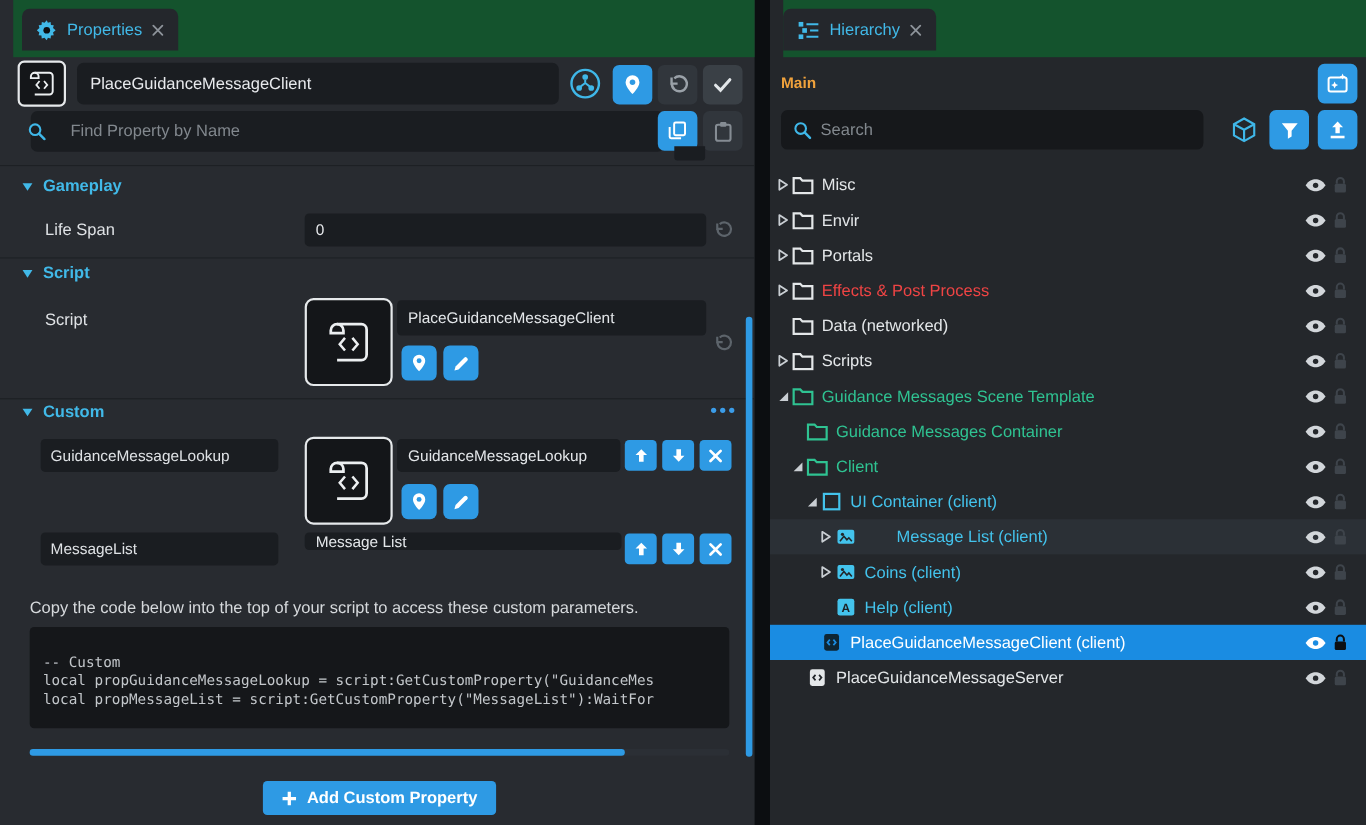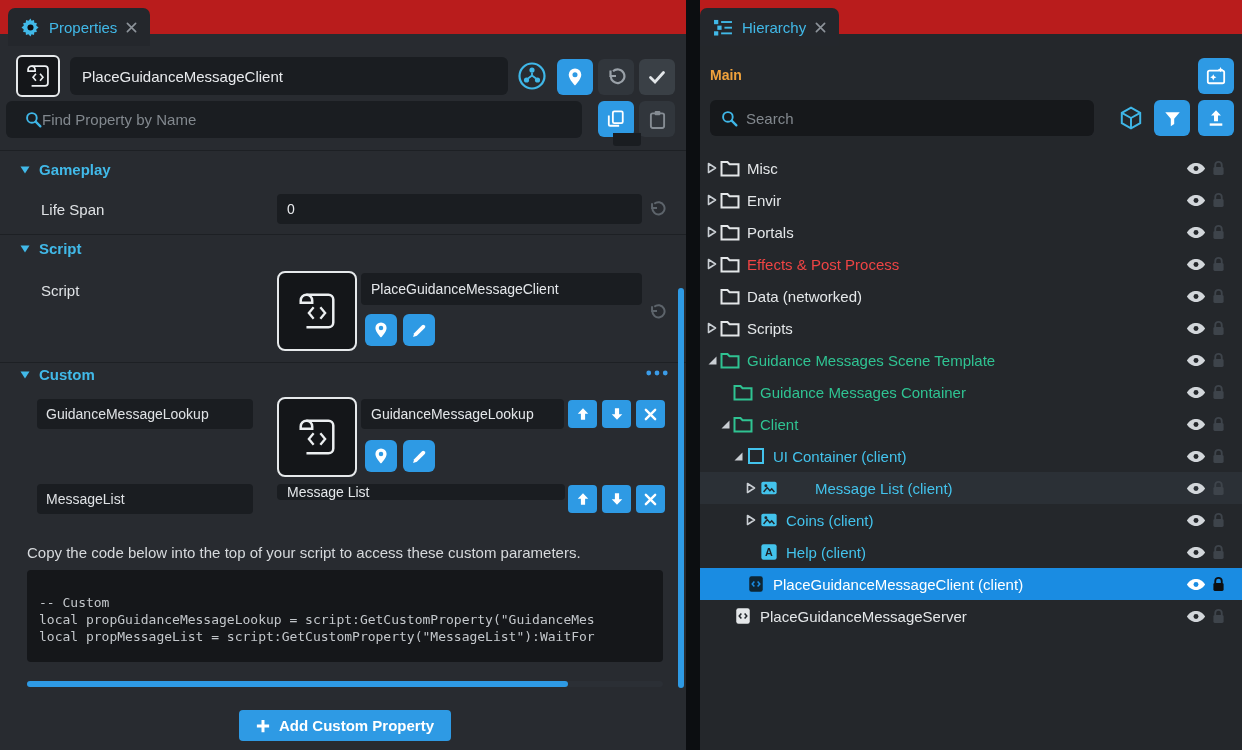--- a/index.html
+++ b/index.html
@@ -6,7 +6,7 @@
   html,body{width:1242px;height:750px;background:#0c0e11;font-family:"Liberation Sans",sans-serif;overflow:hidden}
   .panel{position:absolute;top:0;height:750px}
   .abs{position:absolute}
-  .tabbar{position:absolute;left:0;top:0;right:0;height:34px;background:#b91c1c}
+  .tabbar{position:absolute;left:12px;top:0;right:0;height:52px;background:#14532d}
   .tab{position:absolute;top:8px;height:38px;background:#24272c;border-radius:7px 7px 0 0;display:flex;align-items:center;gap:9px;padding:0 13px}
   .tab-label{color:#41b9e8;font-size:15px}
   .icn{display:inline-flex;align-items:center;justify-content:center;line-height:0}

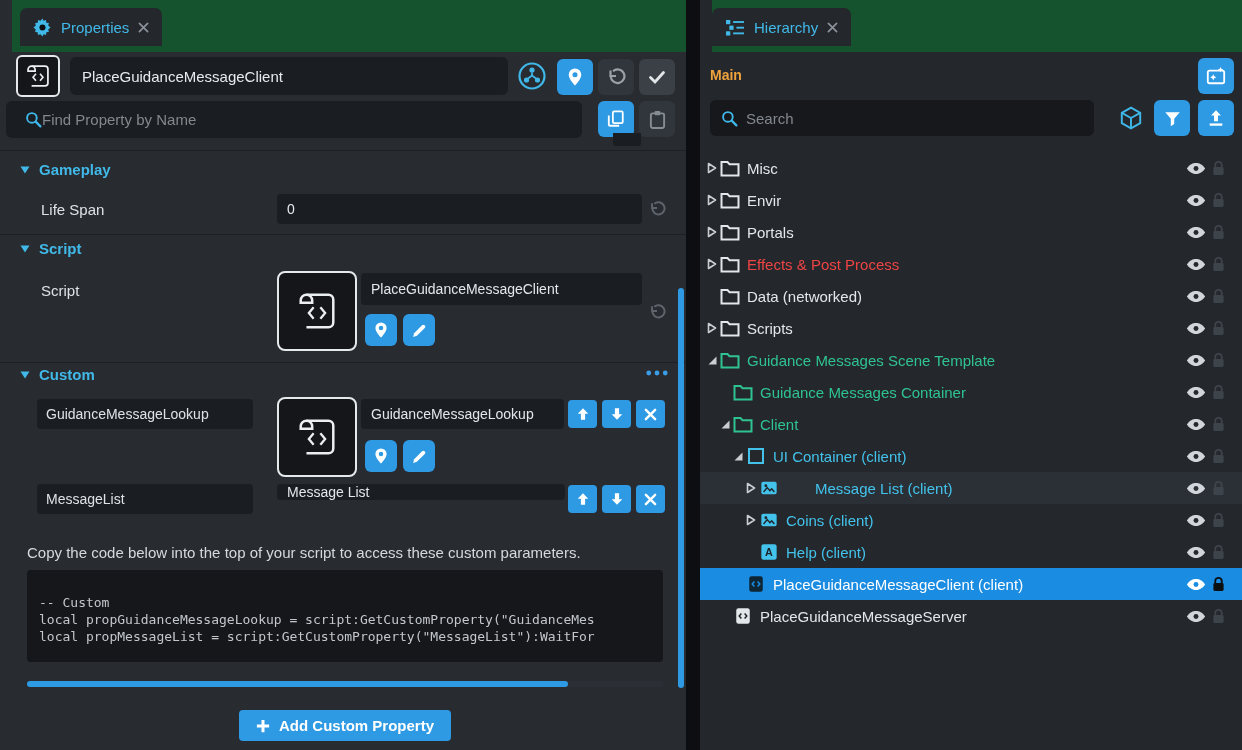--- a/index.html
+++ b/index.html
@@ -103,7 +103,7 @@
       </span>
   </button>
 
-  <input class="field" style="left: 6px; top: 101px; width: 576px; height: 37px; font-size: 15px; padding-left: 36px;" placeholder="Find Property by Name">
+  <input class="field" style="left: 28px; top: 101px; width: 576px; height: 37px; font-size: 15px; padding-left: 36px;" placeholder="Find Property by Name">
   <span class="abs icn" style="left:25px;top:111px">
       <svg width="17" height="17" viewBox="0 0 18 18">
         <circle cx="7.3" cy="7.3" r="5.1" fill="none" stroke="#3fb7e8" stroke-width="2"></circle>

